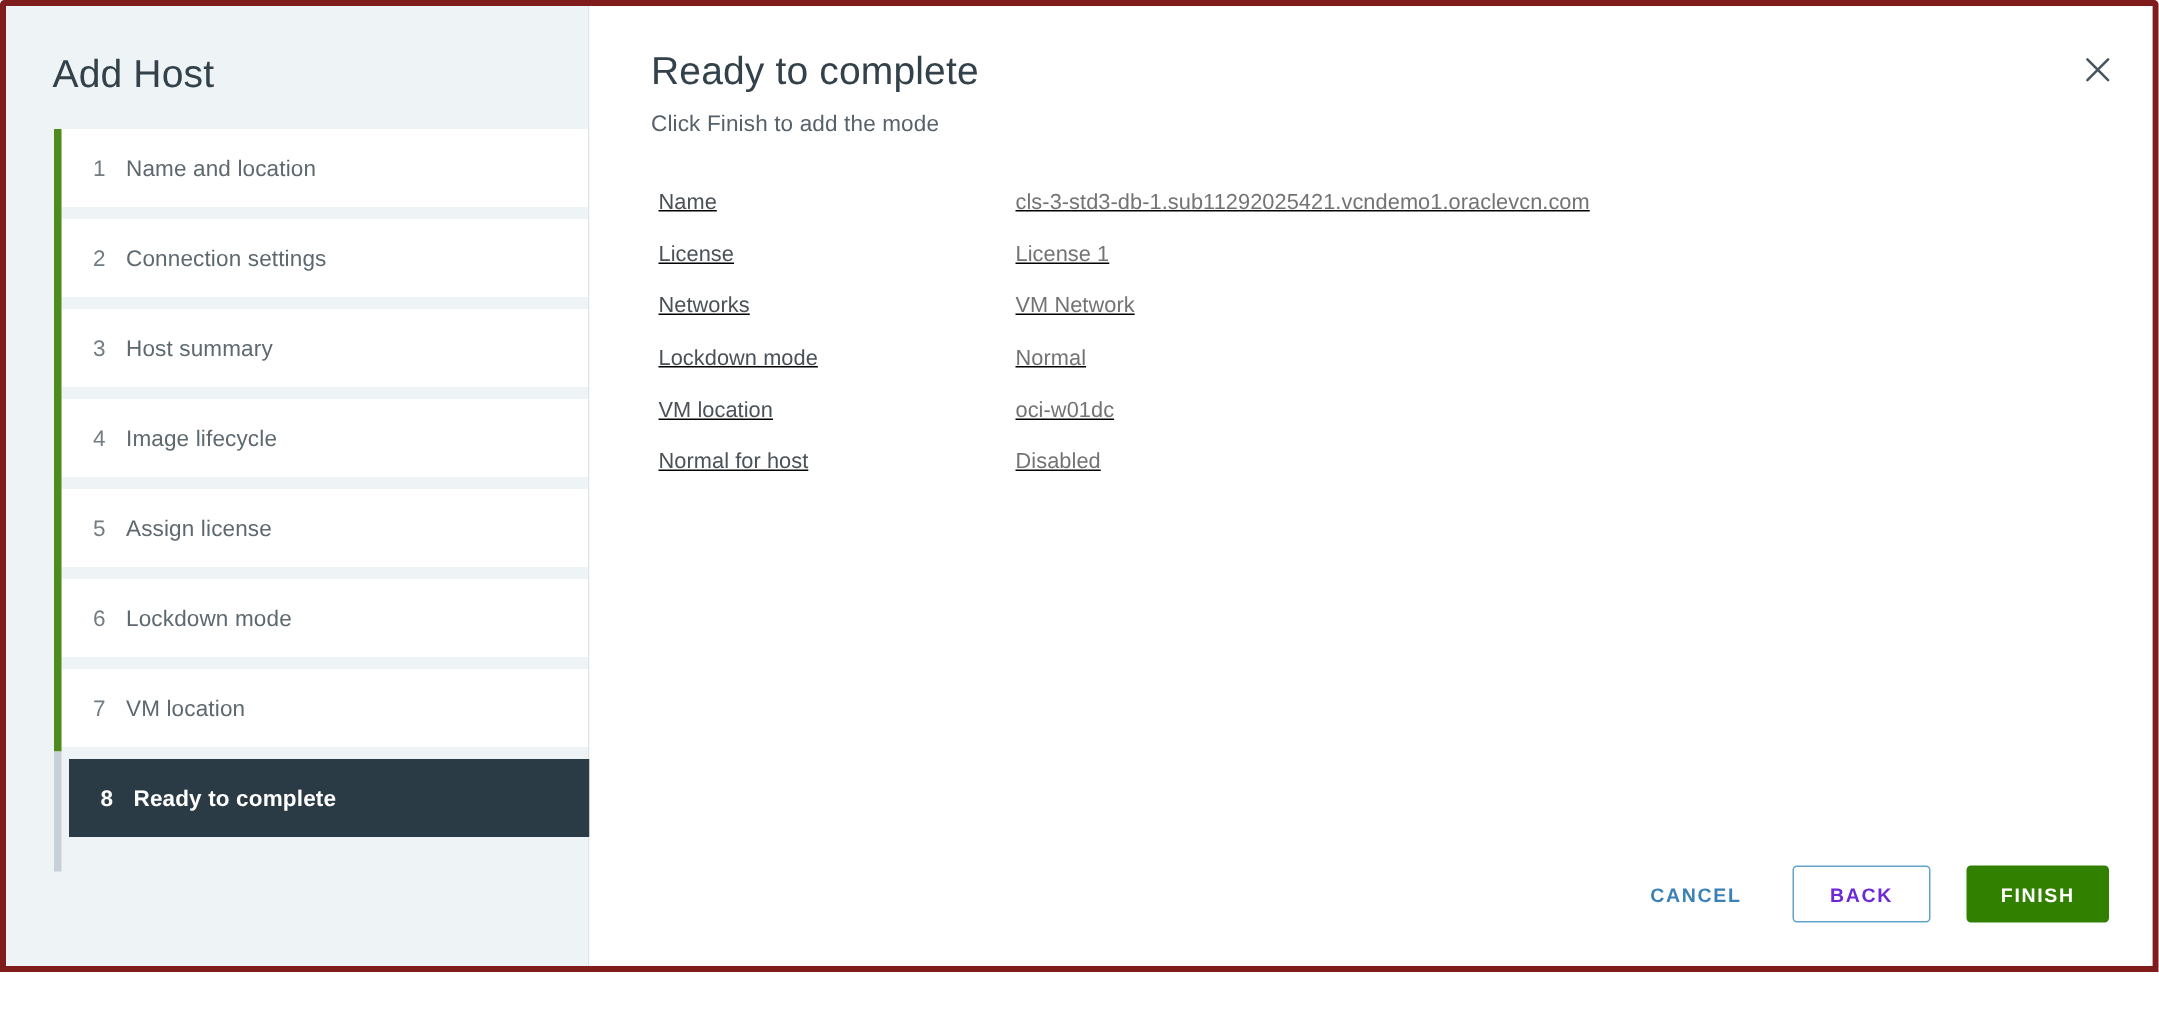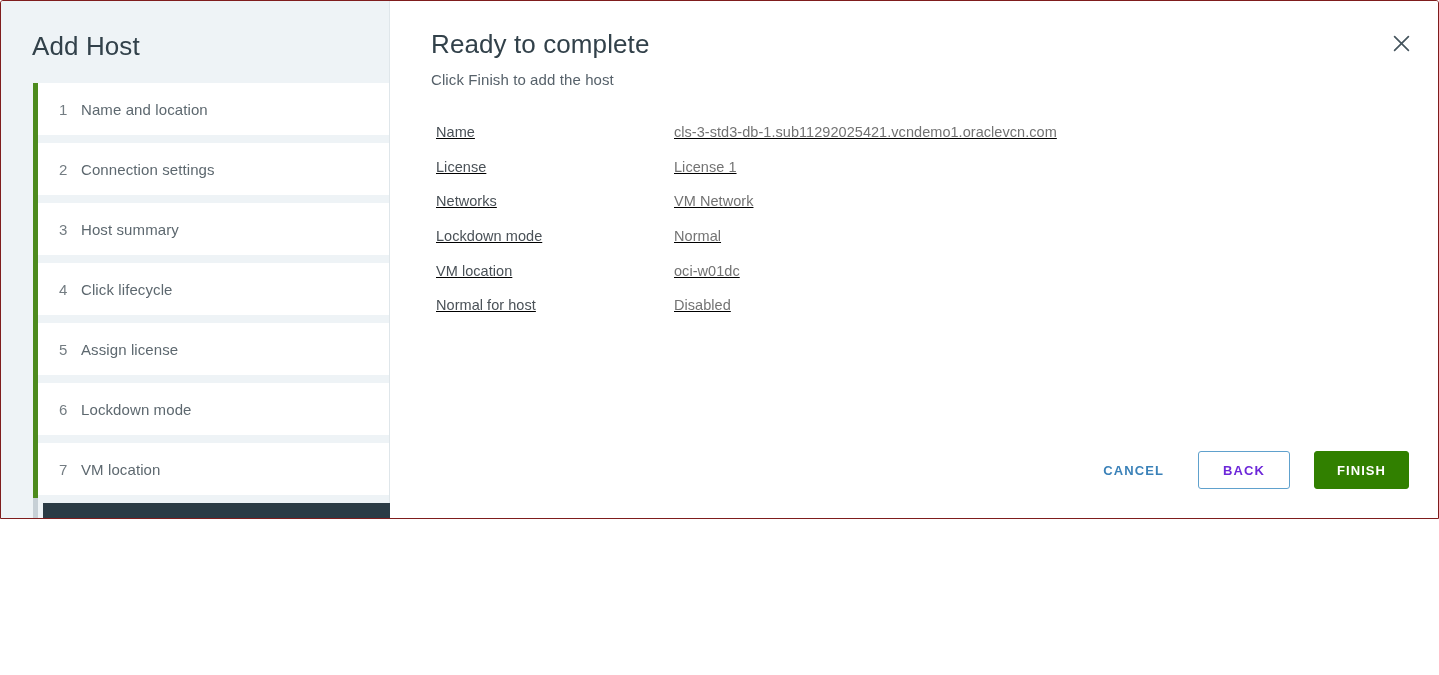--- a/index.html
+++ b/index.html
@@ -18,10 +18,10 @@
   .dialog {
     position: relative;
     width: 1439px;
-    height: 519px;
+    height: 648px;
     box-sizing: border-box;
     background: #ffffff;
-    border: 1px solid #7f1d1d;
+    border: 4px solid #7f1d1d;
     border-top-left-radius: 3px;
     border-top-right-radius: 3px;
     display: flex;

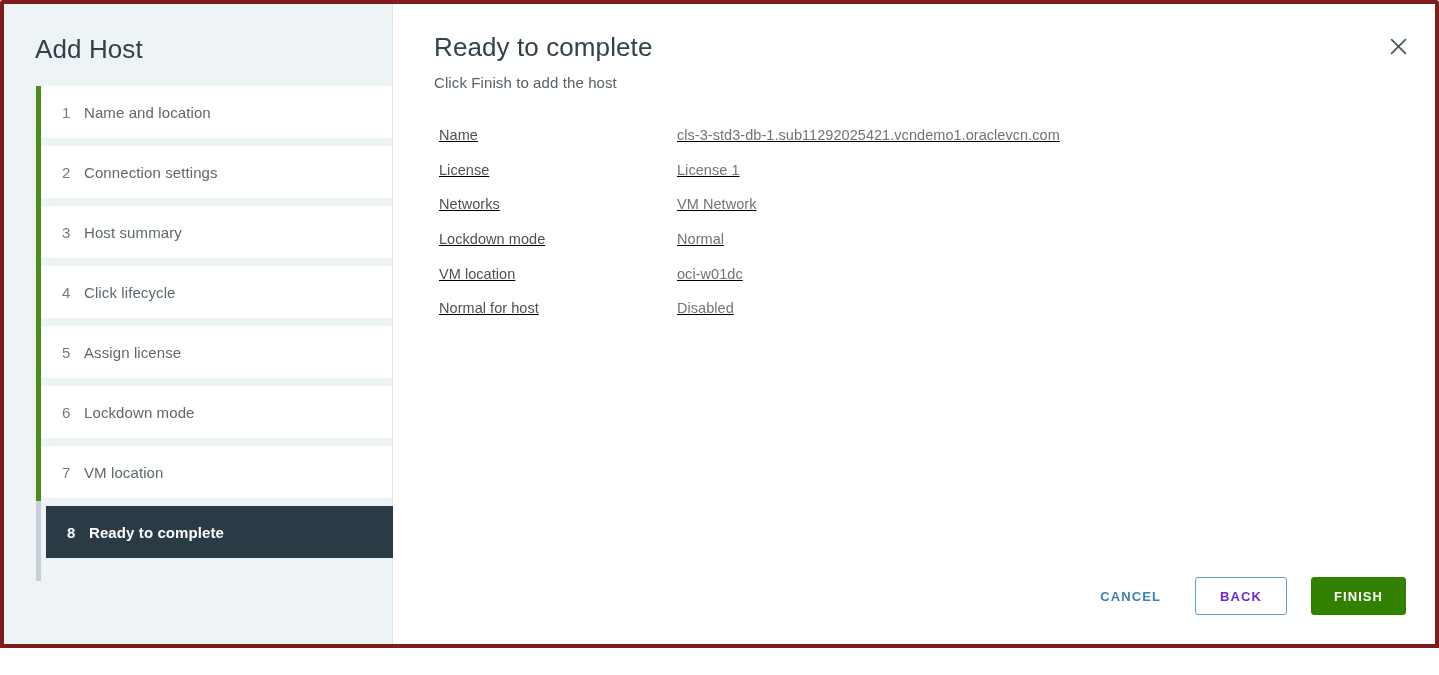--- a/index.html
+++ b/index.html
@@ -277,7 +277,7 @@
     </div>
 
     <h2 class="panel-title">Ready to complete</h2>
-    <div class="panel-sub">Click Finish to add the host</div>
+    <div class="panel-sub">Click Finish to add the mode</div>
 
     <table class="detail-table">
       <tbody>

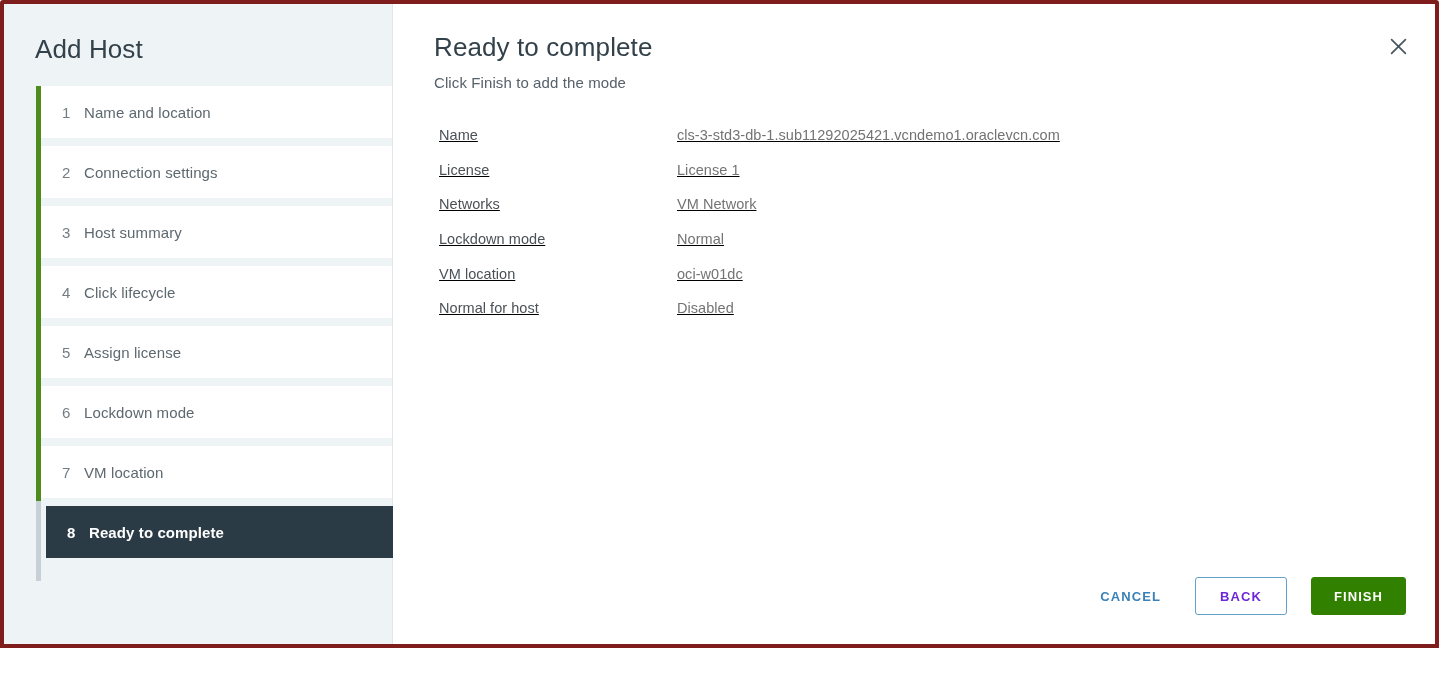--- a/index.html
+++ b/index.html
@@ -247,7 +247,7 @@
       </div>
       <div class="step">
         <span class="num">4</span>
-        <span class="label">Click lifecycle</span>
+        <span class="label">Image lifecycle</span>
       </div>
       <div class="step">
         <span class="num">5</span>

